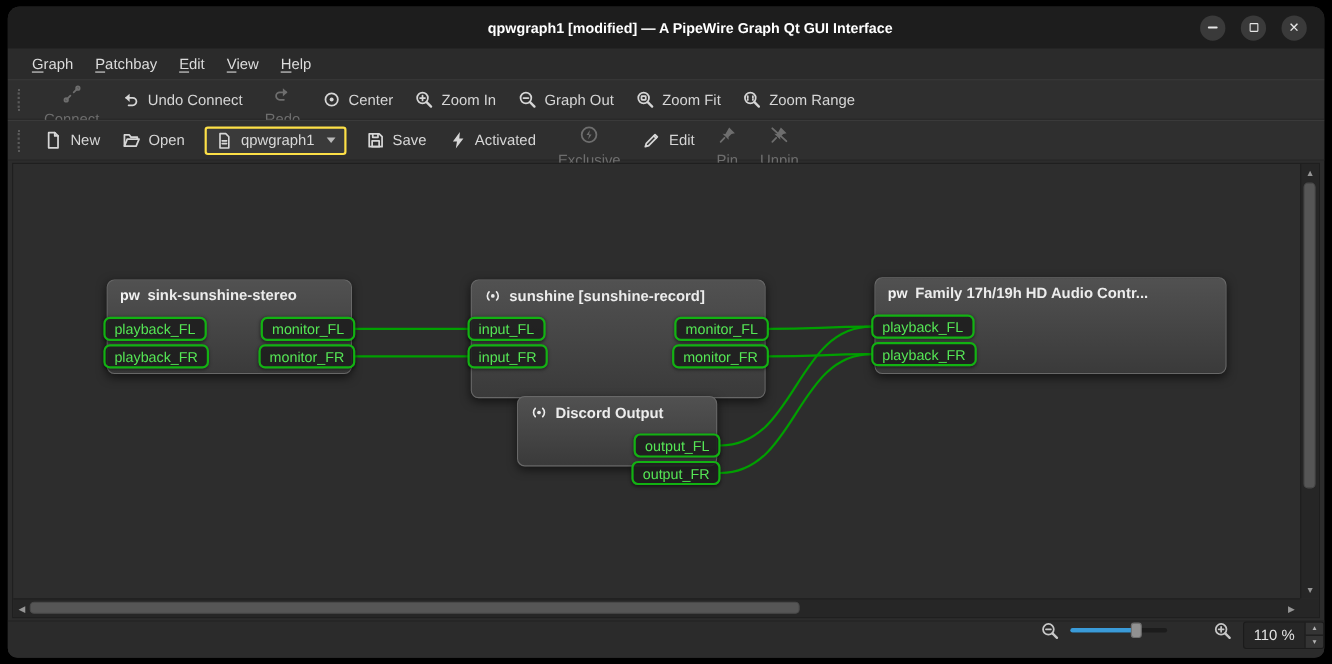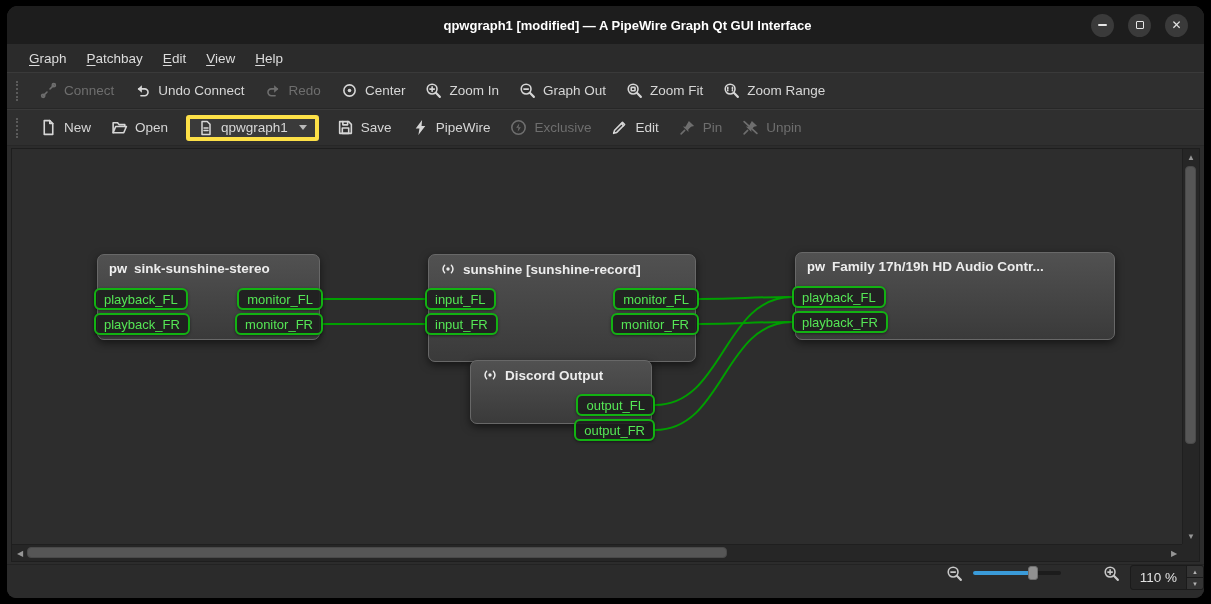--- a/index.html
+++ b/index.html
@@ -38,7 +38,7 @@
   }
   .tb-handle { width: 8px; height: 20px; border-left: 2px dotted #5b5b5b; margin: 0 6px 0 5px; }
   .tb-item { display: flex; align-items: center; gap: 7px; padding: 0 10px; height: 28px; color: #d6d6d6; font-size: 13.5px; border-radius: 3px; }
-  .tb-item.disabled { color: #6e6e6e; }
+  .tb-item.disabled { color: #6e6e6e; flex-direction: column; }
   .tb-item svg { flex: 0 0 auto; }
   .tb-combo {
     display: flex; align-items: center; gap: 7px; background: #3a3a3a;

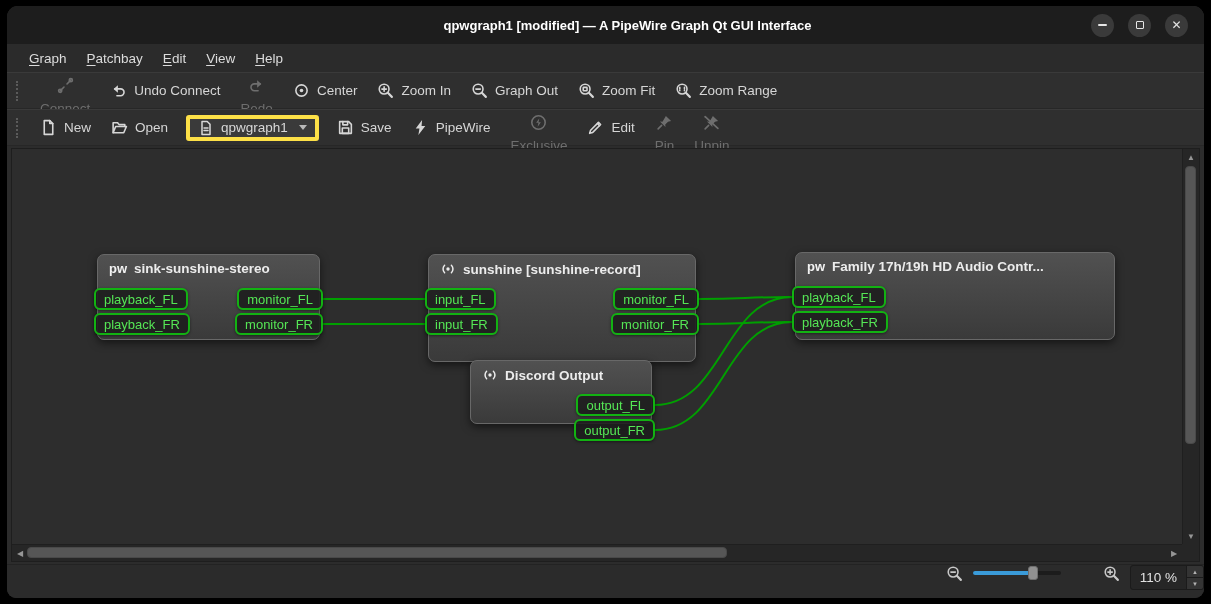--- a/index.html
+++ b/index.html
@@ -42,7 +42,7 @@
   .tb-item svg { flex: 0 0 auto; }
   .tb-combo {
     display: flex; align-items: center; gap: 7px; background: #3a3a3a;
-    border: 4px solid #fde047; border-radius: 3px; height: 26px;
+    border: 2px solid #fde047; border-radius: 3px; height: 26px;
     padding: 0 8px; margin: 0 8px; color: #d8d8d8; font-size: 13.5px; justify-content: center;
   }
   .combo-arrow { width: 0; height: 0; border-left: 4px solid transparent; border-right: 4px solid transparent; border-top: 5px solid #b9b9b9; margin-left: 4px; }

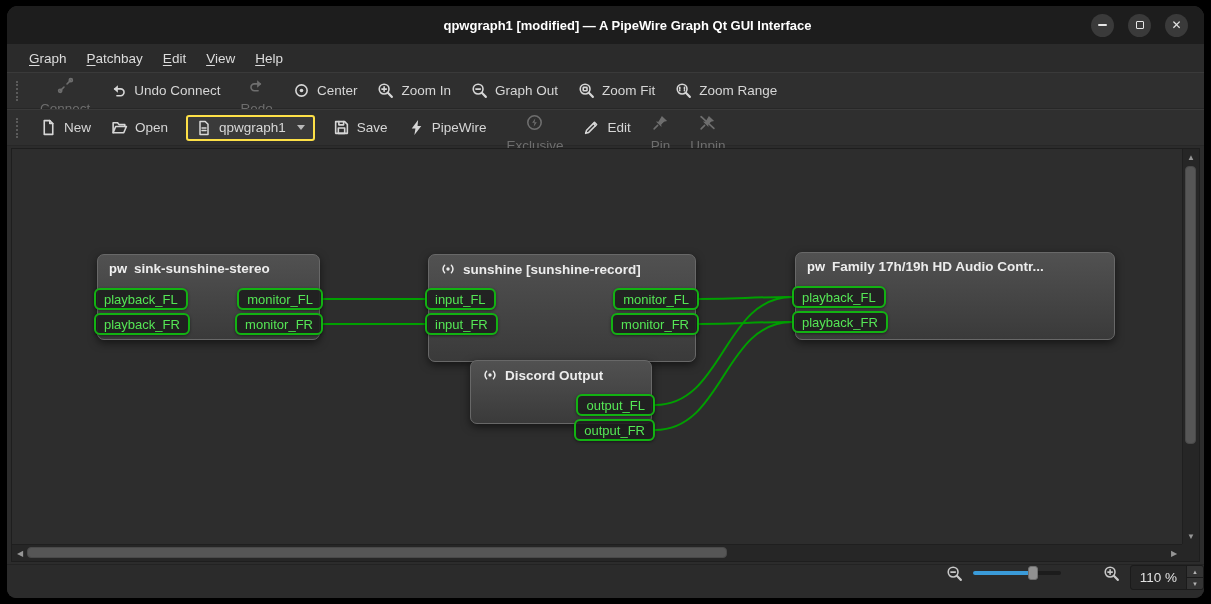--- a/index.html
+++ b/index.html
@@ -224,7 +224,7 @@
         <svg width="17" height="17" viewBox="0 0 16 16" fill="none" stroke="currentColor" stroke-width="1.5" stroke-linecap="round" stroke-linejoin="round">
           <path d="M9.5 1 L3.5 9 h3.5 L6 15 L12.5 6.5 H9 Z" fill="currentColor" stroke="none"></path>
         </svg>
-        <span>PipeWire</span>
+        <span>Activated</span>
       </div>
       <div class="tb-item disabled">
         <svg width="17" height="17" viewBox="0 0 16 16" fill="none" stroke="currentColor" stroke-width="1.5" stroke-linecap="round" stroke-linejoin="round">

